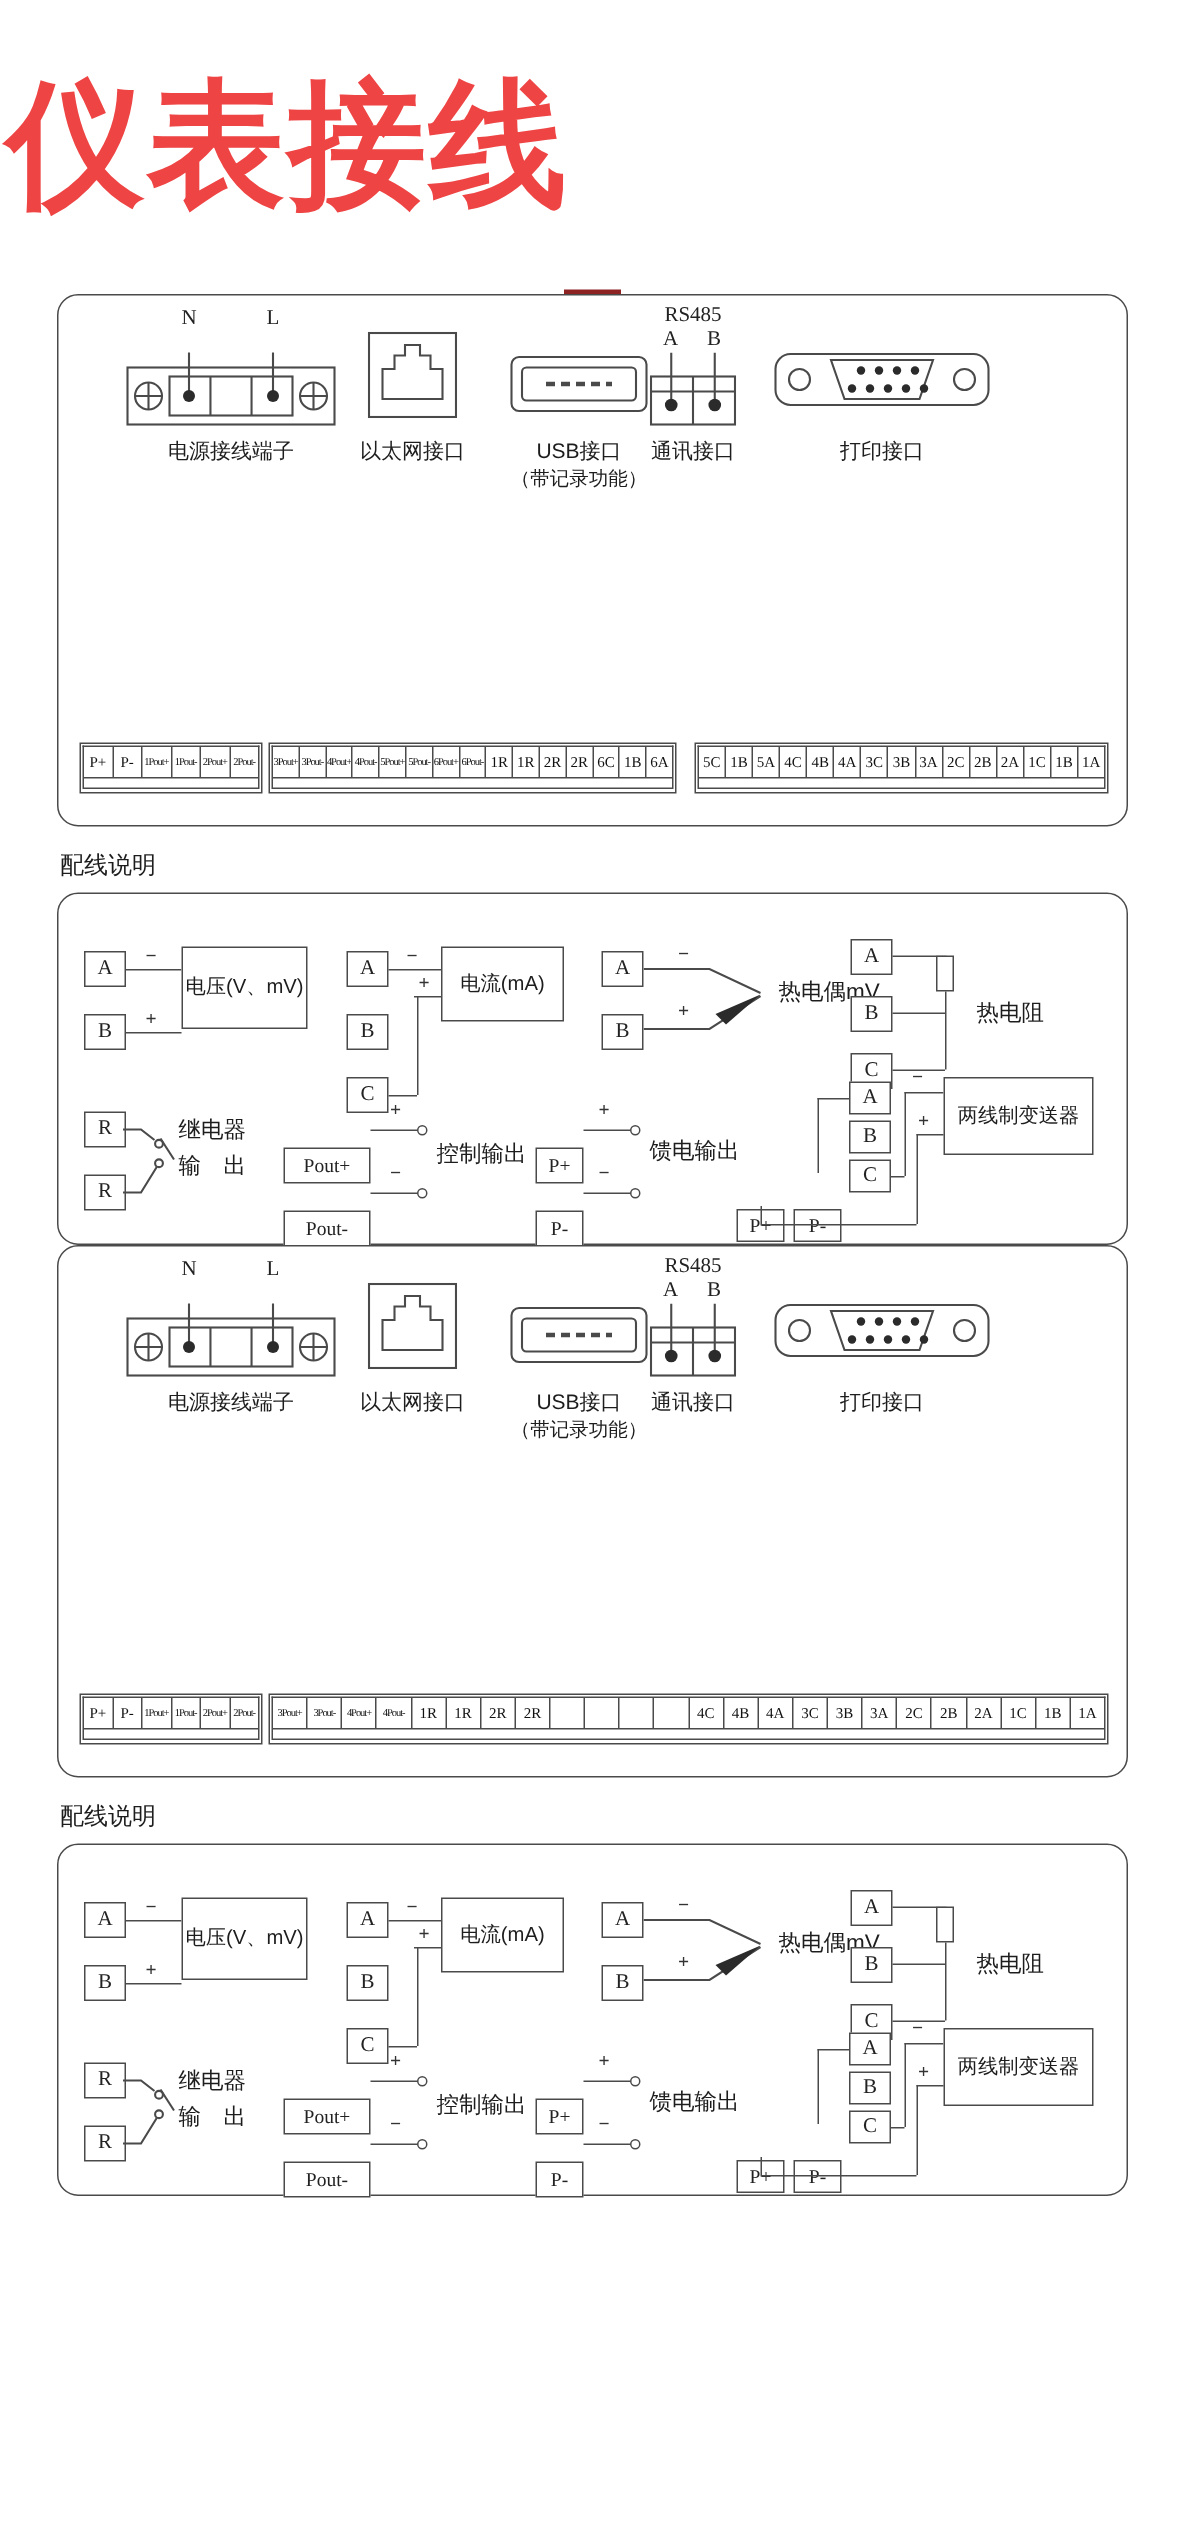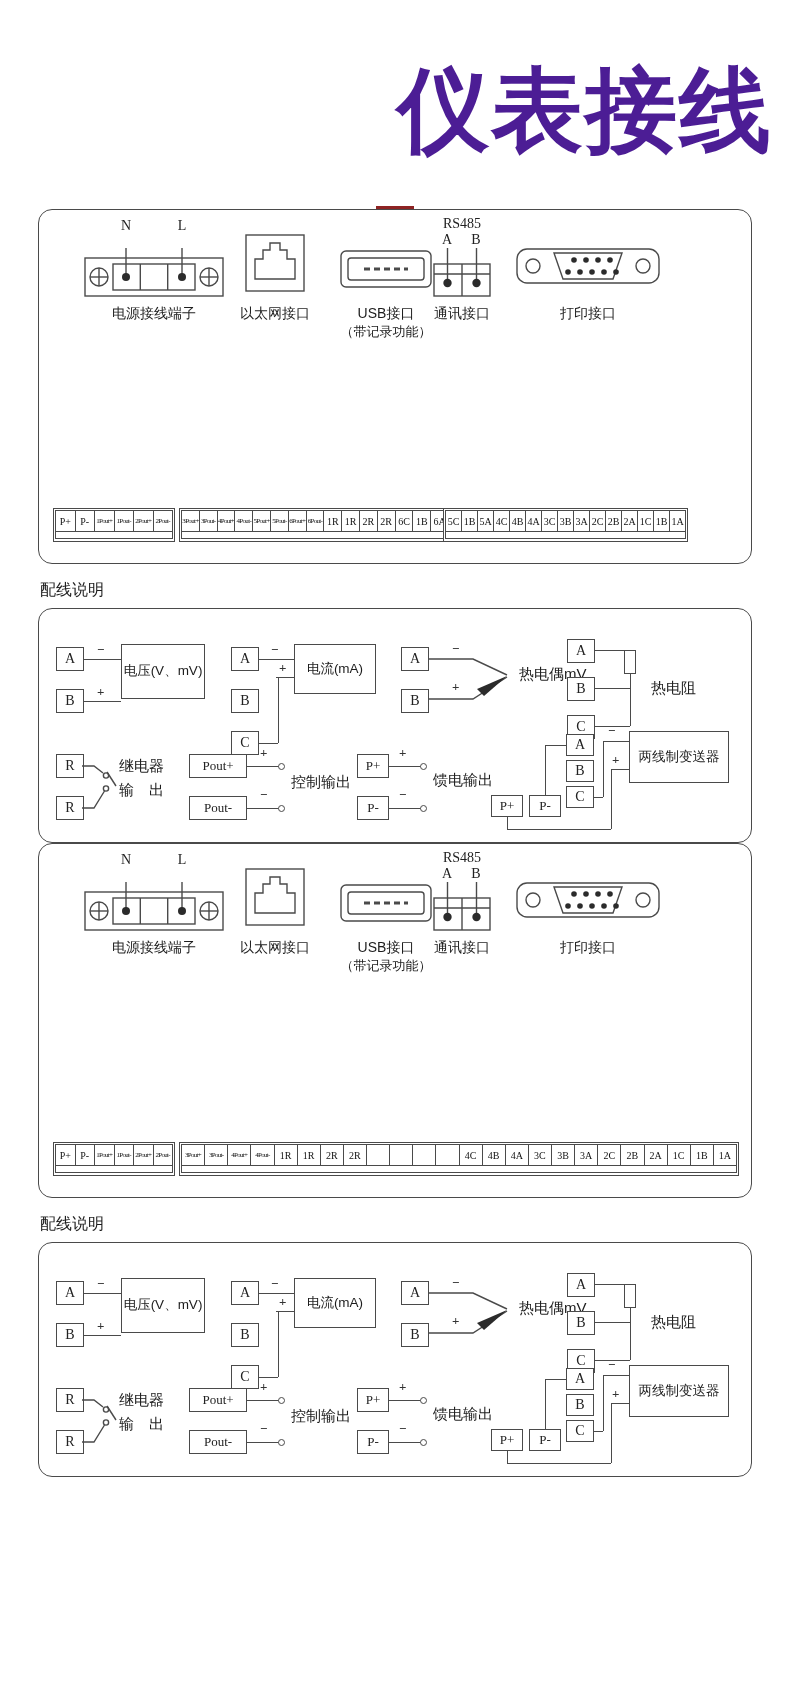--- a/index.html
+++ b/index.html
@@ -5,7 +5,7 @@
   html,body{margin:0;padding:0;background:#fff;}
   body{width:790px;font-family:"Liberation Sans",sans-serif;color:#222;}
   .page{padding:42px 0 40px;}
-  .title{text-align:right;font-size:92px;font-weight:900;color:#4c1d95;letter-spacing:2px;line-height:1.12;margin:17px;}
+  .title{text-align:left;font-size:92px;font-weight:900;color:#ef4444;letter-spacing:2px;line-height:1.12;margin:4px;}
   .title-underline{width:38px;height:3px;margin:44px auto 0;}
   .sec-heading{text-align:center;font-size:25px;font-weight:500;color:#141414;margin:60px 0 14px;}
   .sec-heading.second{margin-top:30px;}

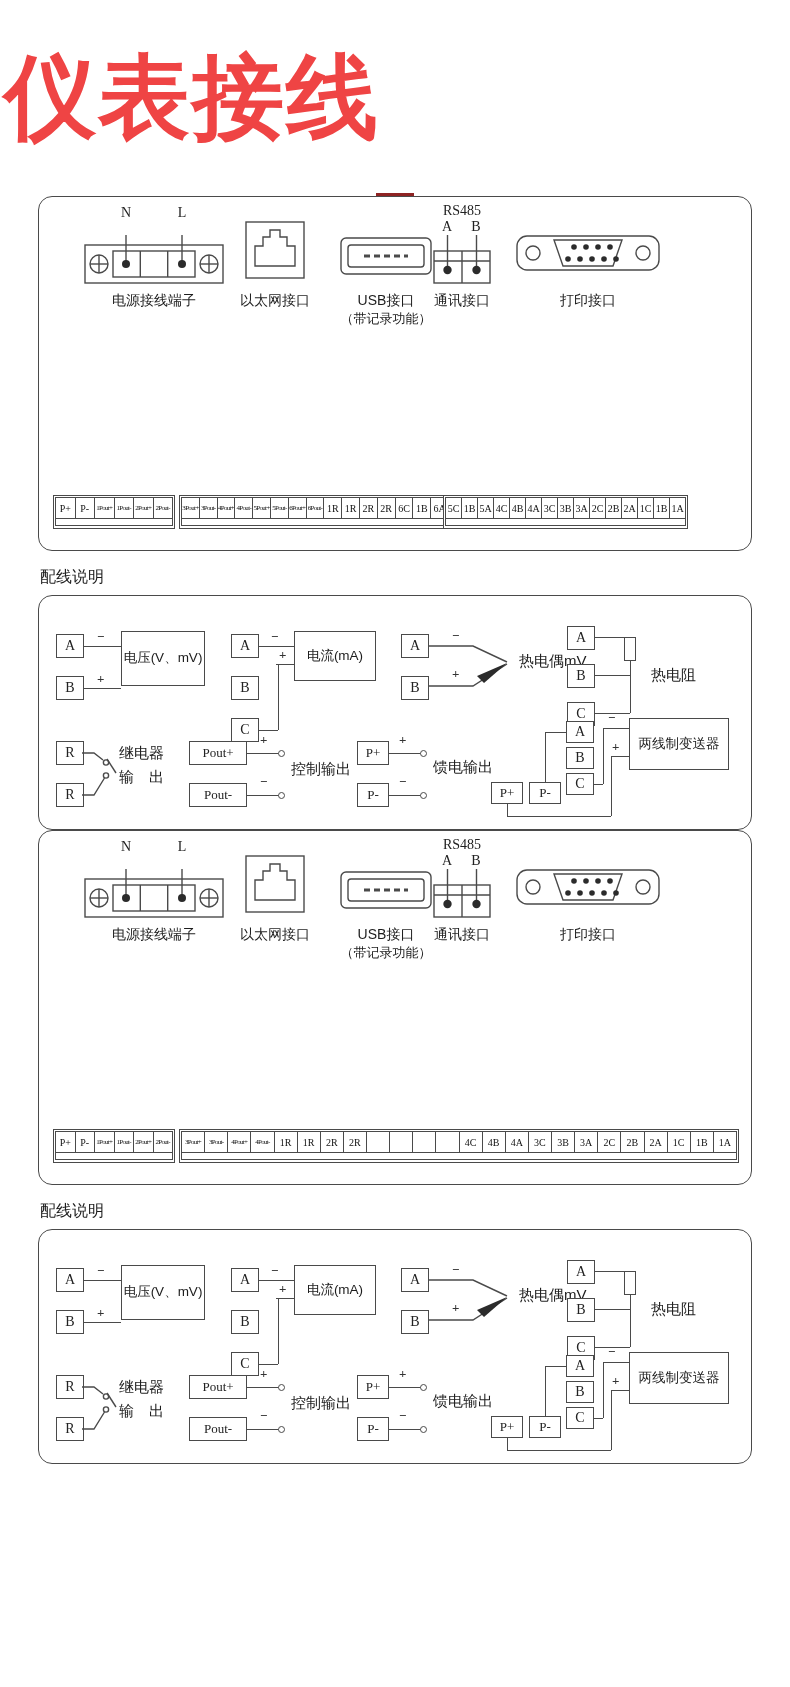--- a/index.html
+++ b/index.html
@@ -193,7 +193,7 @@
         </div>
         <div class="t-base"></div>
     </div>
-    <div class="t-block" style="left:404px;width:245px">
+    <div class="t-block" style="left:424px;width:276px">
       <div class="t-cells">
           <div class="t-cell">5C</div>
           <div class="t-cell">1B</div>

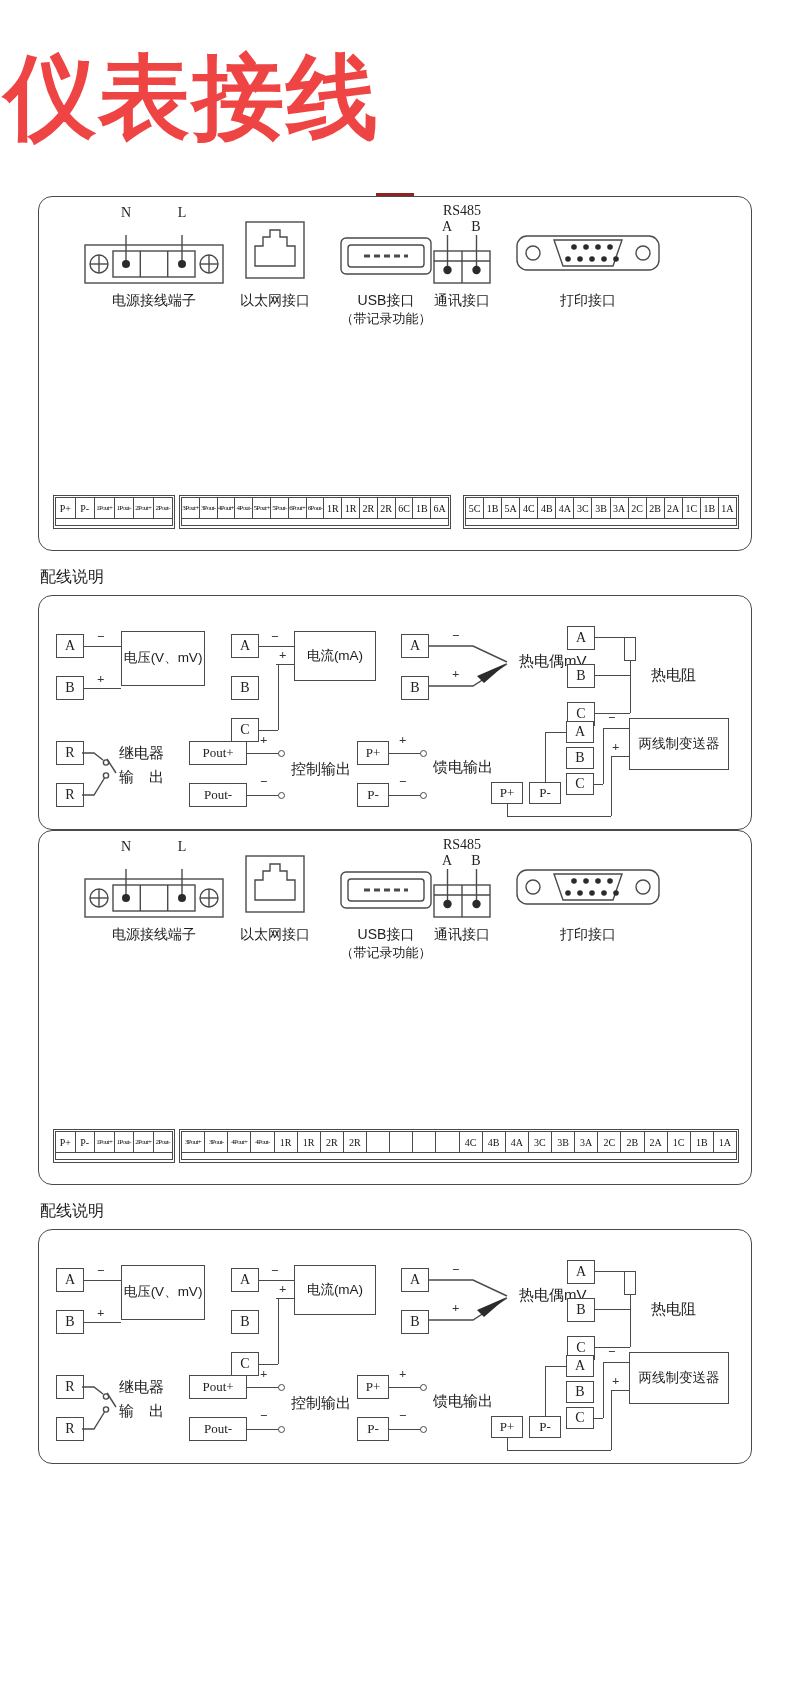--- a/index.html
+++ b/index.html
@@ -20,7 +20,7 @@
   .rs-title{position:absolute;width:58px;text-align:center;font:14px "Liberation Serif",serif;color:#222;}
   .pin{position:absolute;width:28px;height:24px;border:1.3px solid #4a4a4a;background:#fff;display:flex;align-items:center;justify-content:center;font:14px "Liberation Serif",serif;color:#222;box-sizing:border-box;}
   .pin-sm{height:22px;}
-  .wbox{position:absolute;height:24px;border:1.3px solid #4a4a4a;background:#fff;display:flex;align-items:center;justify-content:center;font:13px "Liberation Serif",serif;color:#222;box-sizing:border-box;}
+  .wbox{position:absolute;height:24px;border:1.3px solid #4a4a4a;background:#fff;display:flex;align-items:center;justify-content:center;font:13px "Liberation Serif",serif;color:#222;box-sizing:border-box;margin-top:24px;}
   .wbox-sm{height:22px;}
   .bigbox{position:absolute;border:1.3px solid #4a4a4a;background:#fff;display:flex;align-items:center;justify-content:center;font-size:13.5px;color:#1d1d1d;text-align:center;box-sizing:border-box;line-height:1.25;}
   .hline{position:absolute;height:0;border-top:1.4px solid #4a4a4a;}

